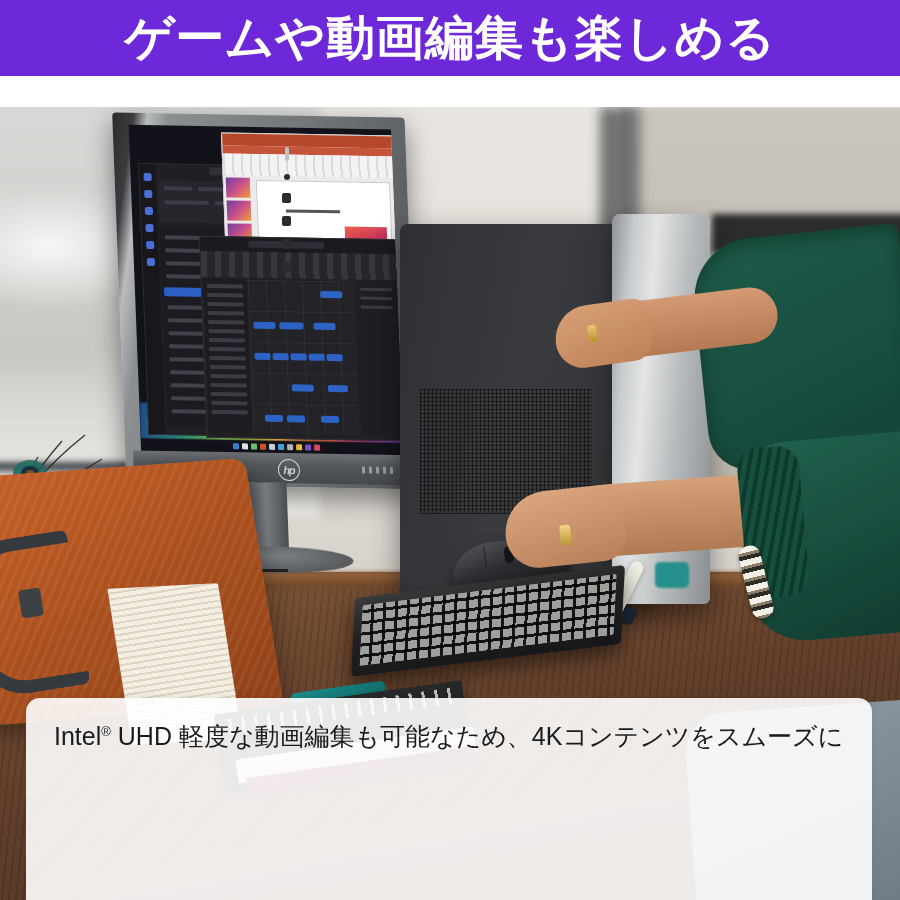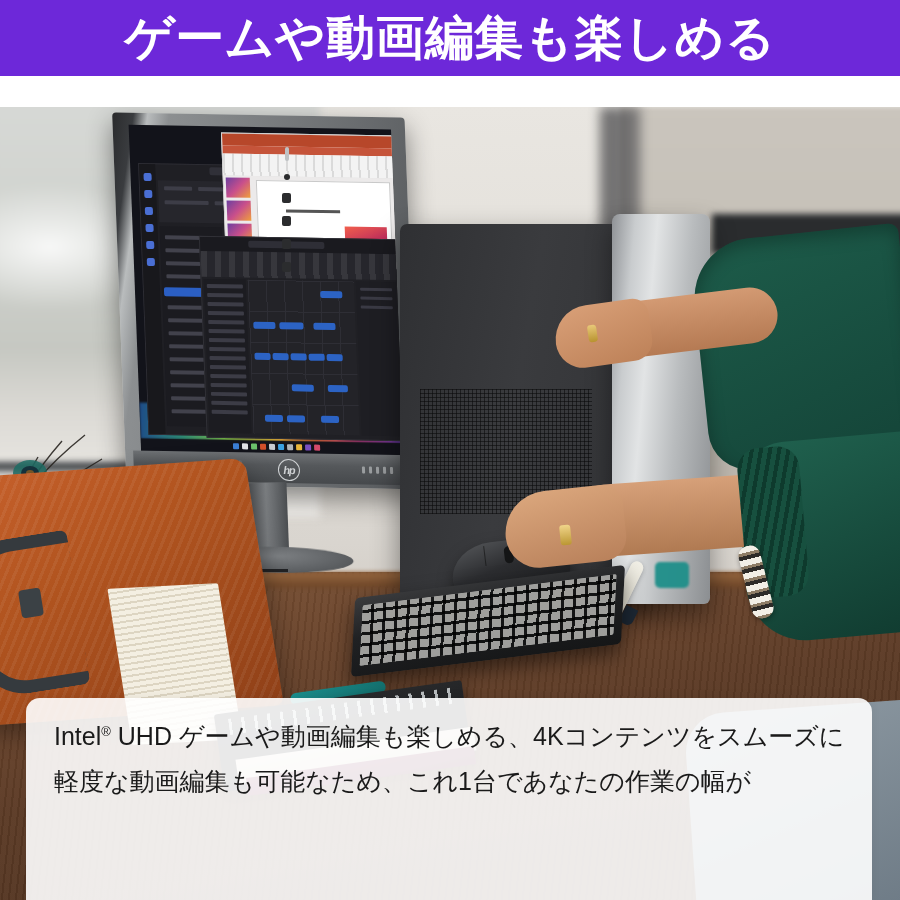--- a/index.html
+++ b/index.html
@@ -666,7 +666,7 @@
 
   <div class="text-panel">
     <div class="panel-body">
-      <span class="ln"><span>Intel</span><span class="reg">®</span><span> UHD ゲームや動画編集も楽しめる、4Kコンテンツをスムーズに</span></span>
+      <span class="ln"><span>Intel</span><span class="reg">®</span><span> UHD 軽度な動画編集も可能なため、4Kコンテンツをスムーズに</span></span>
       <span class="ln">軽度な動画編集も可能なため、これ1台であなたの作業の幅が</span>
     </div>
   </div>

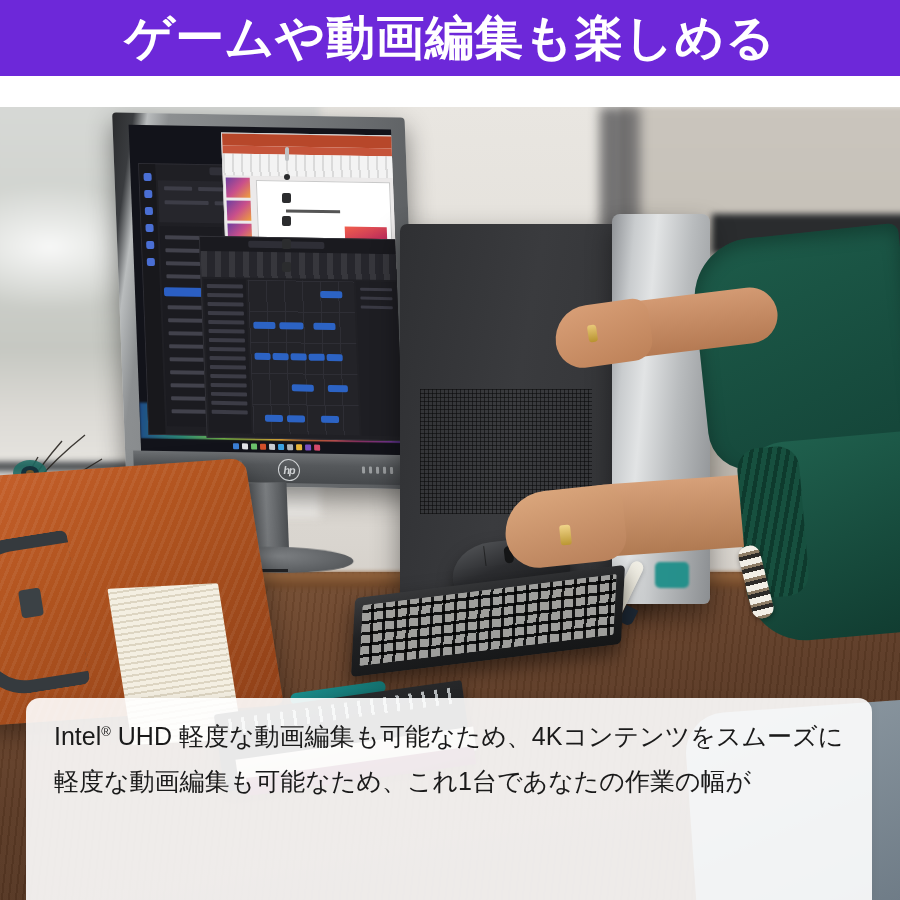--- a/index.html
+++ b/index.html
@@ -667,7 +667,6 @@
   <div class="text-panel">
     <div class="panel-body">
       <span class="ln"><span>Intel</span><span class="reg">®</span><span> UHD 軽度な動画編集も可能なため、4Kコンテンツをスムーズに</span></span>
-      <span class="ln">軽度な動画編集も可能なため、これ1台であなたの作業の幅が</span>
     </div>
   </div>
 

